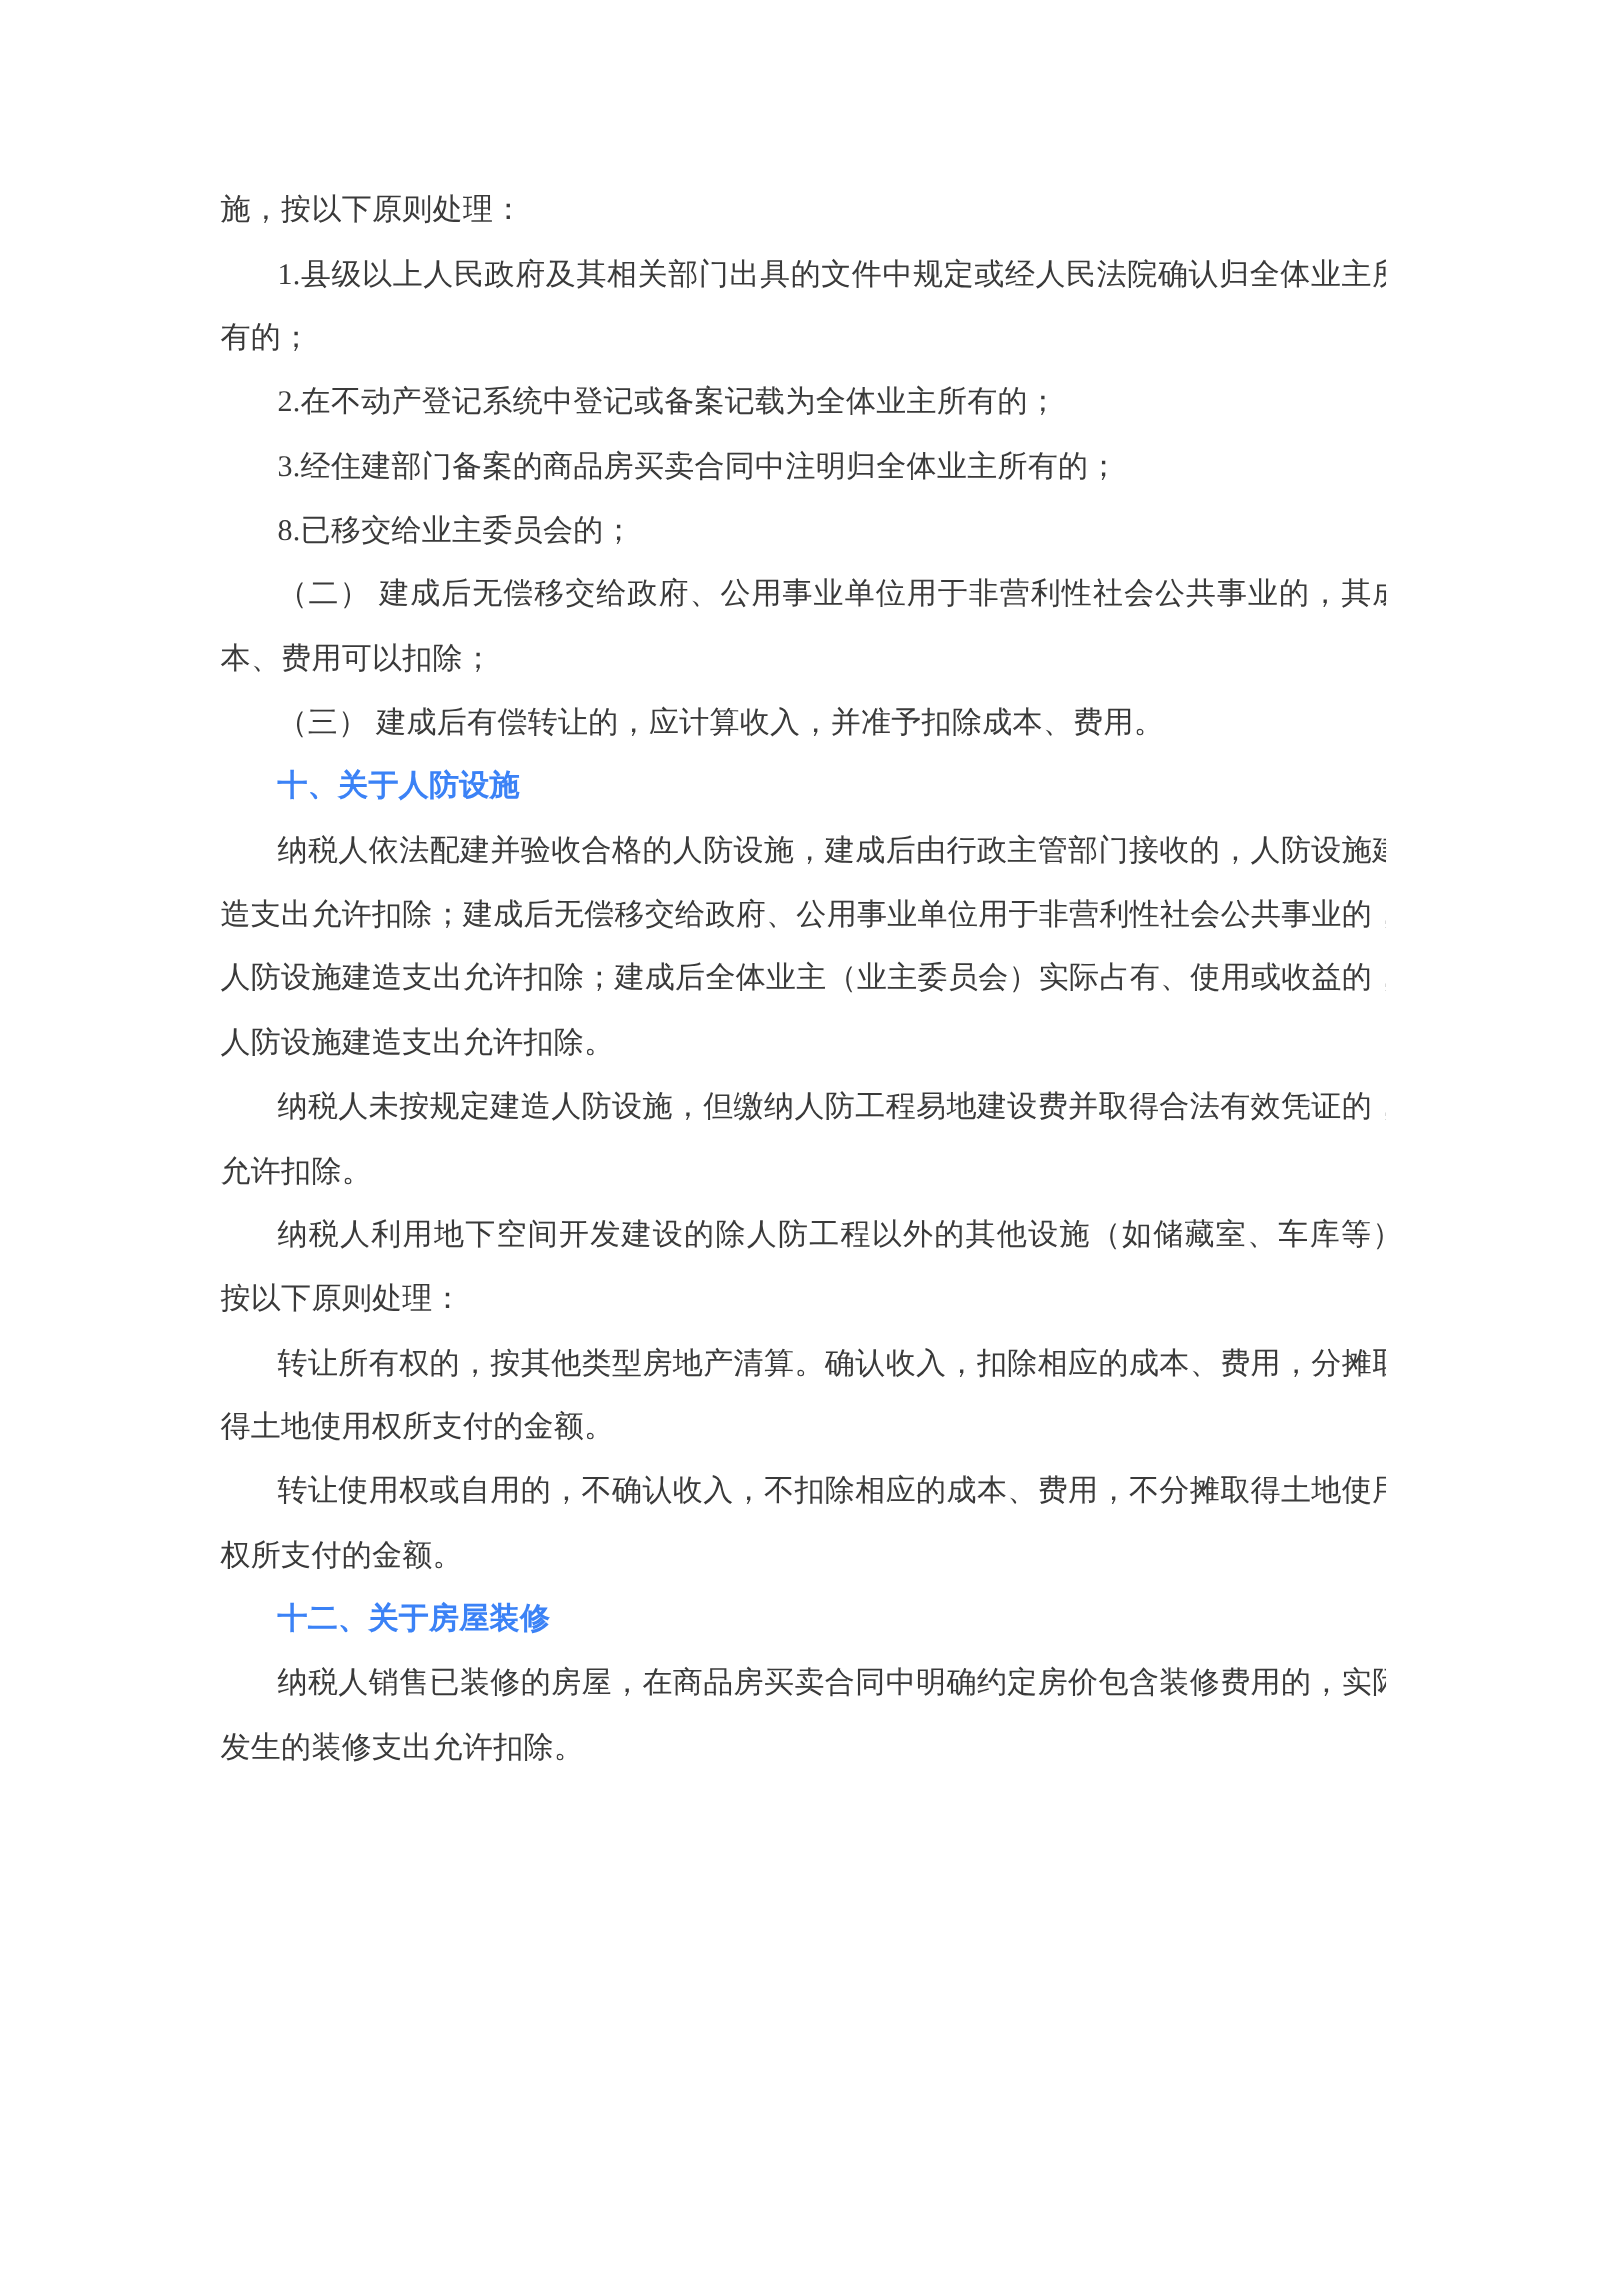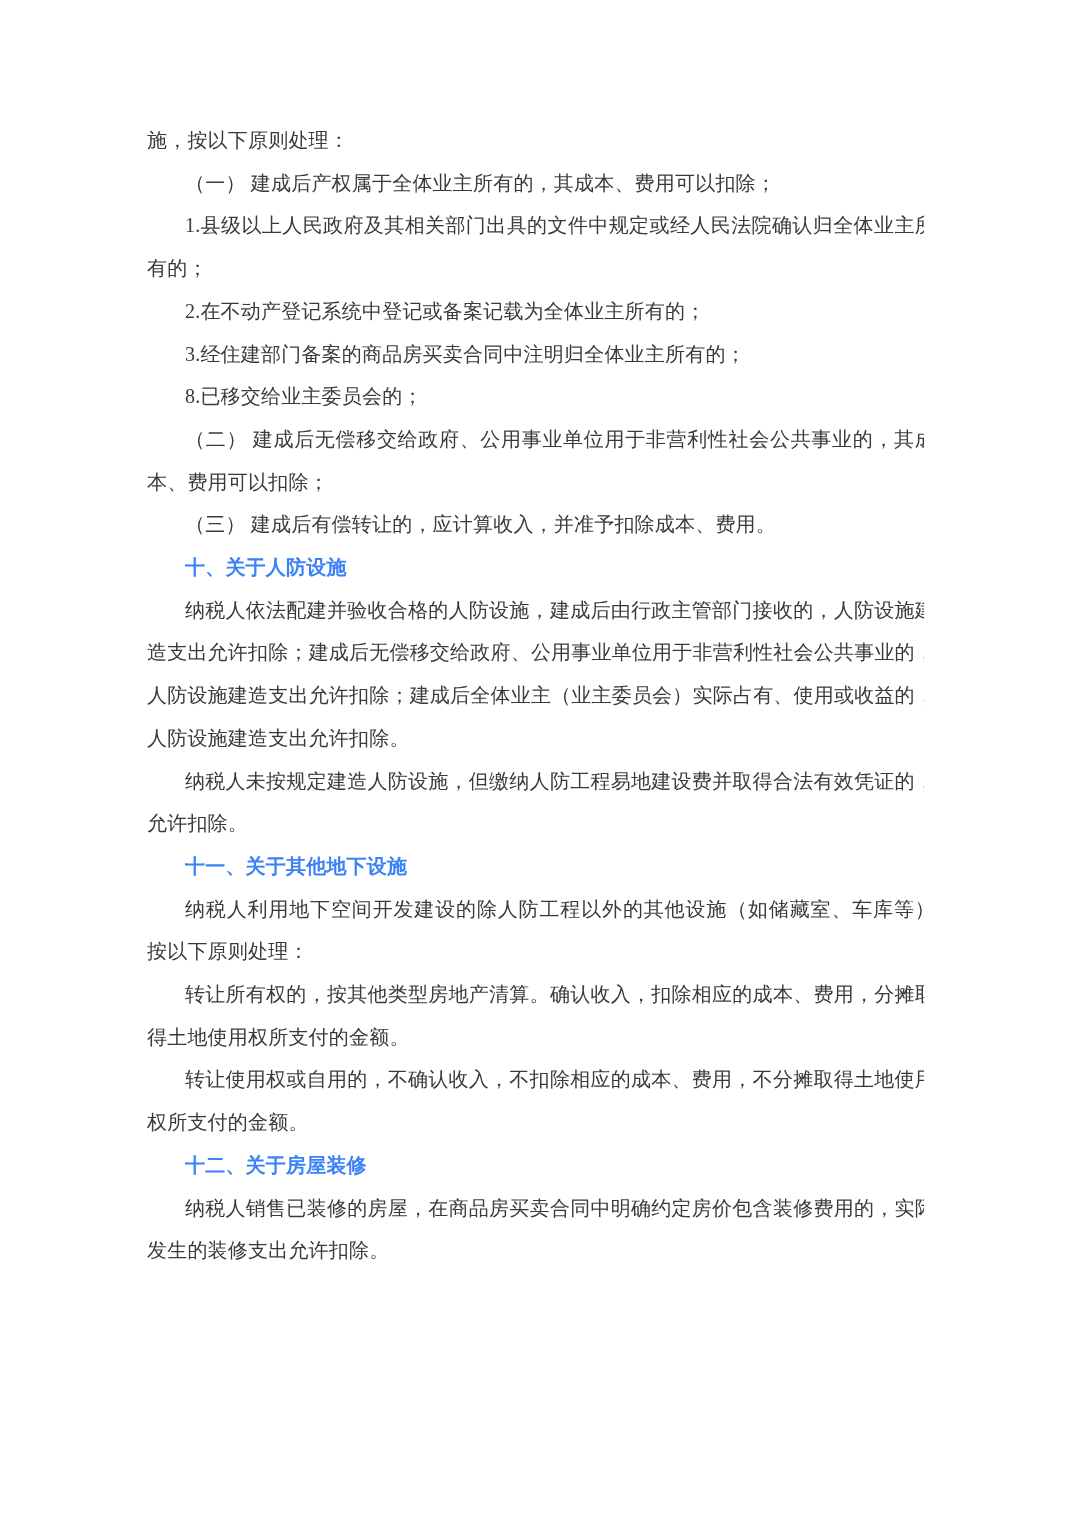--- a/index.html
+++ b/index.html
@@ -47,7 +47,6 @@
 <div class="page">
   <div class="content">
     <p class="continuation">施，按以下原则处理：</p>
-    <p class="body">（一） 建成后产权属于全体业主所有的，其成本、费用可以扣除；</p>
     <p class="body">1.县级以上人民政府及其相关部门出具的文件中规定或经人民法院确认归全体业主所有的；</p>
     <p class="body">2.在不动产登记系统中登记或备案记载为全体业主所有的；</p>
     <p class="body">3.经住建部门备案的商品房买卖合同中注明归全体业主所有的；</p>

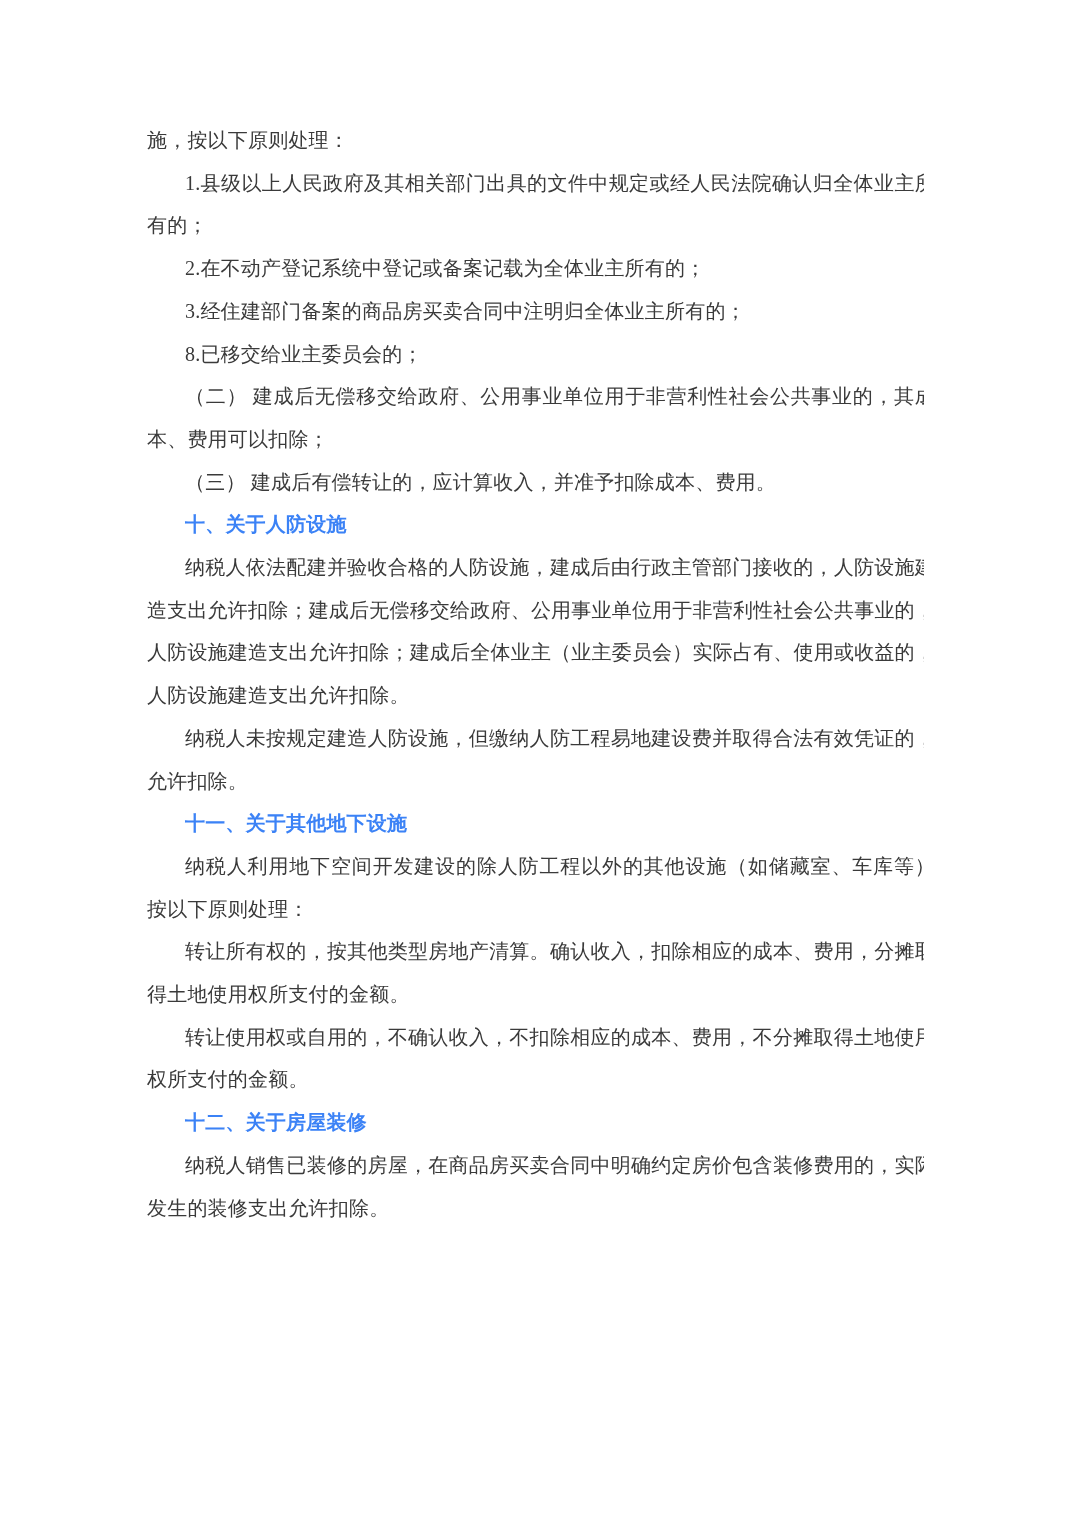--- a/index.html
+++ b/index.html
@@ -56,7 +56,6 @@
     <p class="heading">十、关于人防设施</p>
     <p class="body">纳税人依法配建并验收合格的人防设施，建成后由行政主管部门接收的，人防设施建造支出允许扣除；建成后无偿移交给政府、公用事业单位用于非营利性社会公共事业的，人防设施建造支出允许扣除；建成后全体业主（业主委员会）实际占有、使用或收益的，人防设施建造支出允许扣除。</p>
     <p class="body">纳税人未按规定建造人防设施，但缴纳人防工程易地建设费并取得合法有效凭证的，允许扣除。</p>
-    <p class="heading">十一、关于其他地下设施</p>
     <p class="body">纳税人利用地下空间开发建设的除人防工程以外的其他设施（如储藏室、车库等） 按以下原则处理：</p>
     <p class="body">转让所有权的，按其他类型房地产清算。确认收入，扣除相应的成本、费用，分摊取得土地使用权所支付的金额。</p>
     <p class="body">转让使用权或自用的，不确认收入，不扣除相应的成本、费用，不分摊取得土地使用权所支付的金额。</p>

